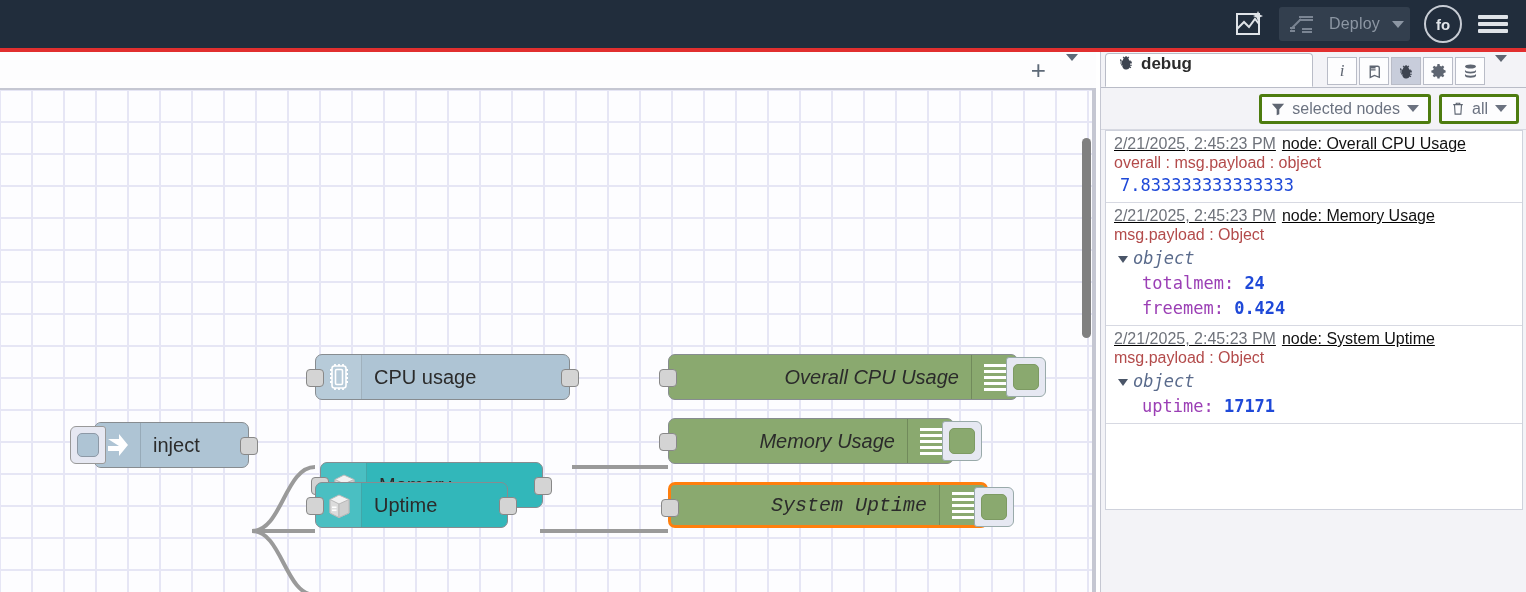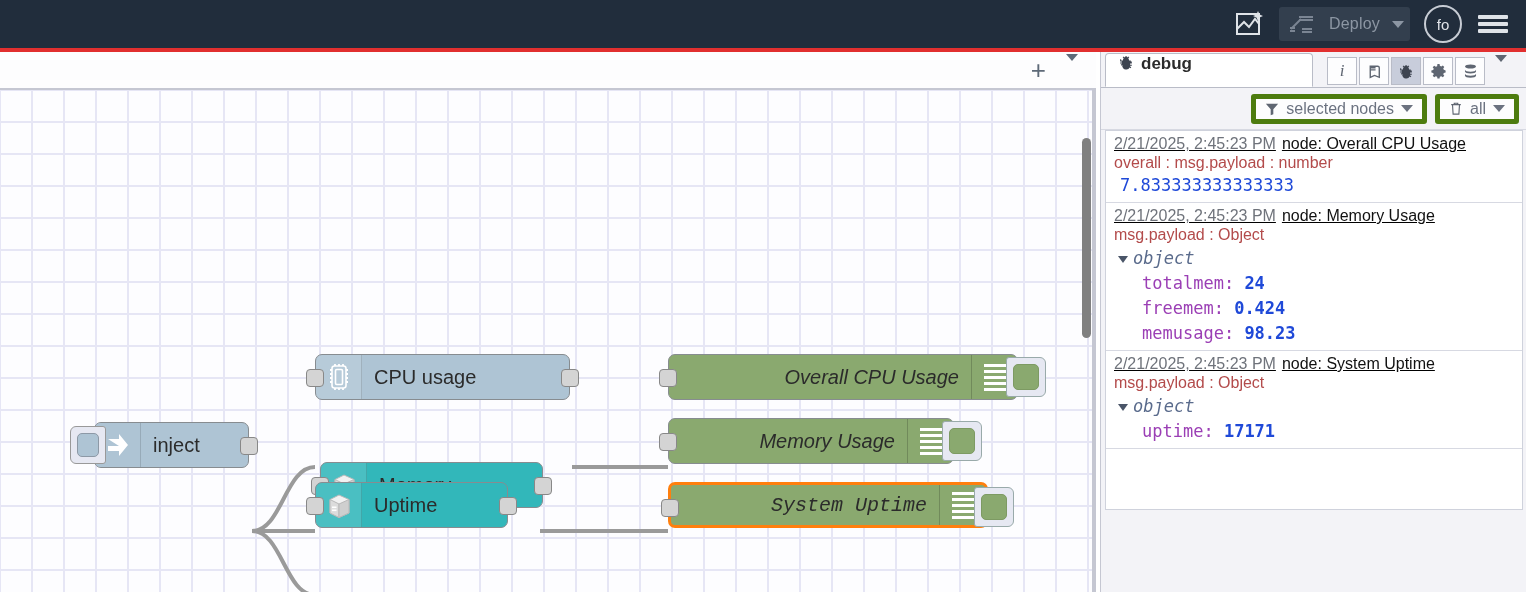--- a/index.html
+++ b/index.html
@@ -39,7 +39,7 @@
     width: 38px; height: 38px; border-radius: 50%;
     border: 2px solid #c7ccd4; color: #dfe3e8;
     display: flex; align-items: center; justify-content: center;
-    font-size: 15px; margin-right: 14px; cursor: pointer;
+    font-size: 15px; margin-right: 14px; cursor: pointer; font-weight: bold;
   }
   #main-menu-button { width: 34px; height: 34px; cursor: pointer; }
   .hamburger-bar {

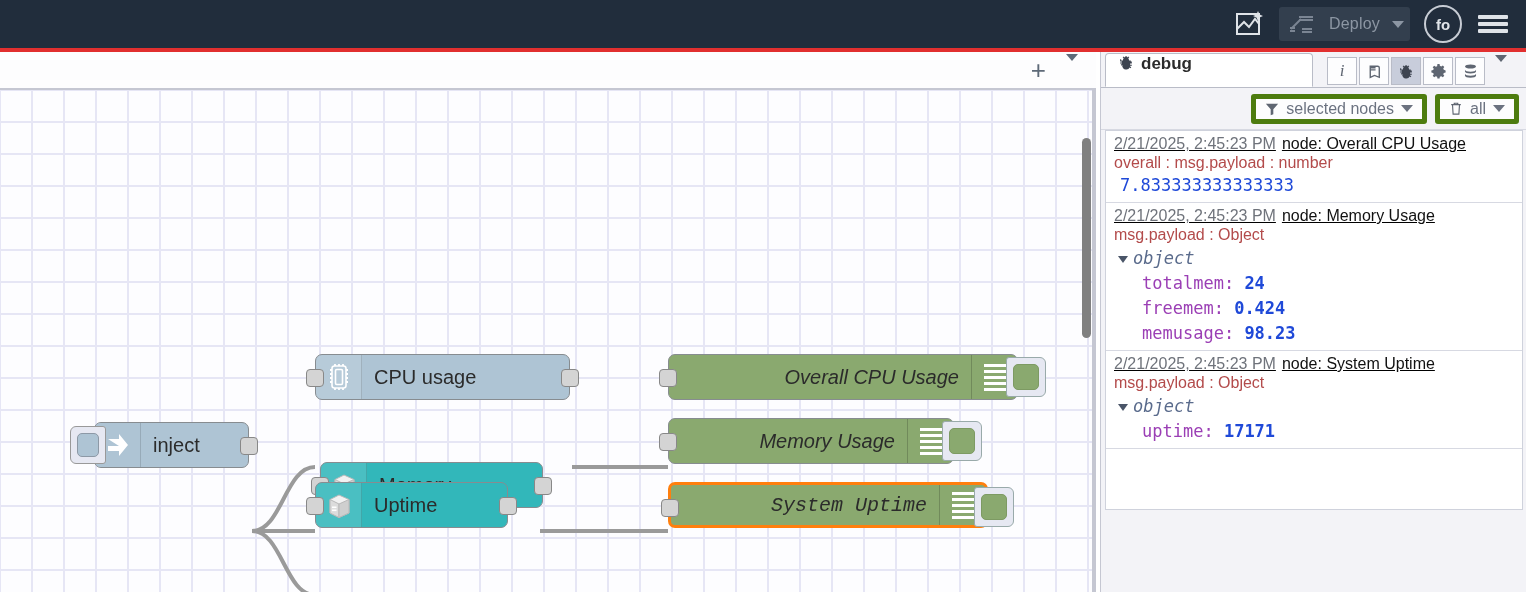--- a/index.html
+++ b/index.html
@@ -174,7 +174,7 @@
     border-bottom: 1px solid #d7d9e2;
   }
   .toolbar-btn {
-    height: 30px; background: #fdfdfe; border: 5px solid #4d7c0f;
+    height: 30px; background: #fdfdfe; border: 3px solid #4d7c0f;
     border-radius: 3px; display: flex; align-items: center; gap: 7px;
     padding: 0 9px; font-size: 16px; color: #6b7280; cursor: pointer;
   }

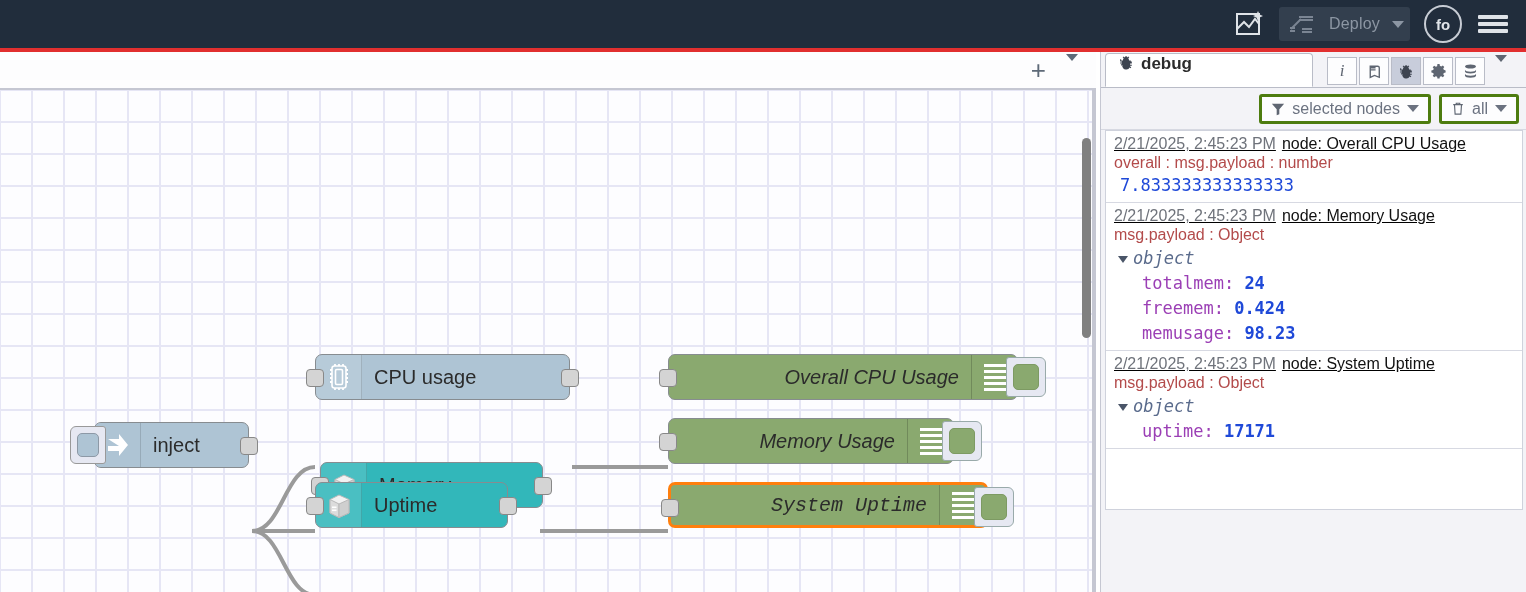--- a/index.html
+++ b/index.html
@@ -459,7 +459,7 @@
   <div id="debug-messages">
       <div class="debug-msg">
         <div class="msg-head"><span class="msg-time">2/21/2025, 2:45:23 PM</span><span class="msg-node">node: Overall CPU Usage</span></div>
-        <div class="msg-topic">overall : msg.payload : number</div>
+        <div class="msg-topic">overall : msg.payload : object</div>
         <div class="msg-value">7.833333333333333</div>
       </div>
       <div class="debug-msg">

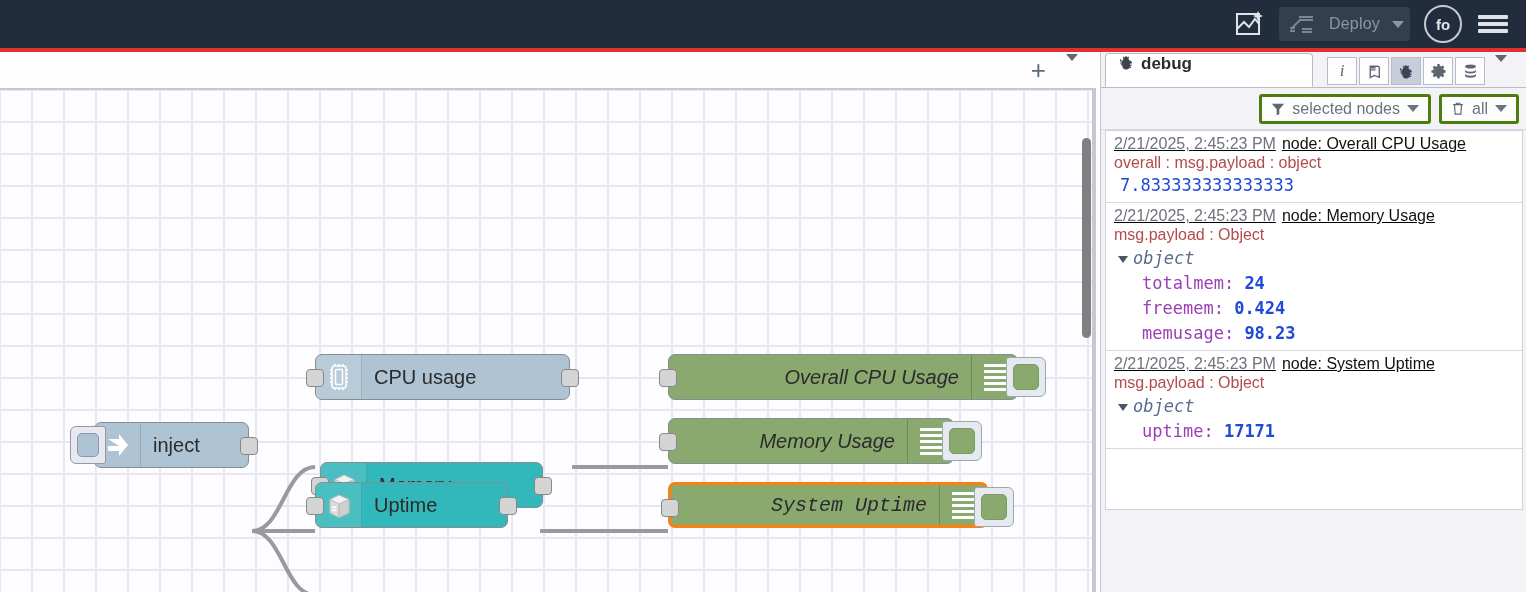--- a/index.html
+++ b/index.html
@@ -468,7 +468,6 @@
         <div class="obj-root"><span class="obj-caret"></span>object</div>
         <div class="obj-prop"><span class="prop-key">totalmem:</span> <span class="prop-val">24</span></div>
         <div class="obj-prop"><span class="prop-key">freemem:</span> <span class="prop-val">0.424</span></div>
-        <div class="obj-prop"><span class="prop-key">memusage:</span> <span class="prop-val">98.23</span></div>
       </div>
       <div class="debug-msg">
         <div class="msg-head"><span class="msg-time">2/21/2025, 2:45:23 PM</span><span class="msg-node">node: System Uptime</span></div>

